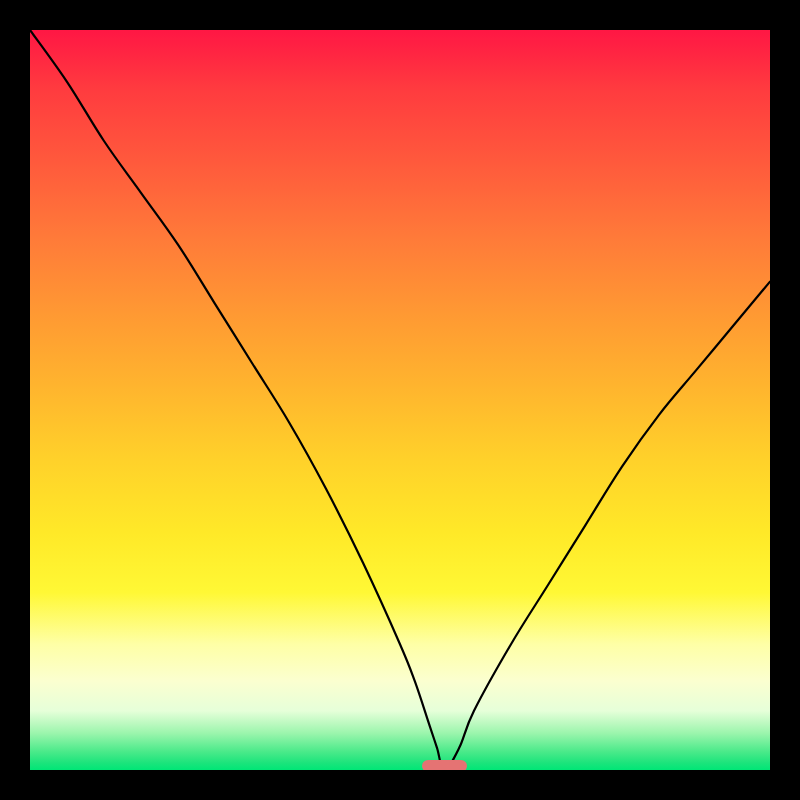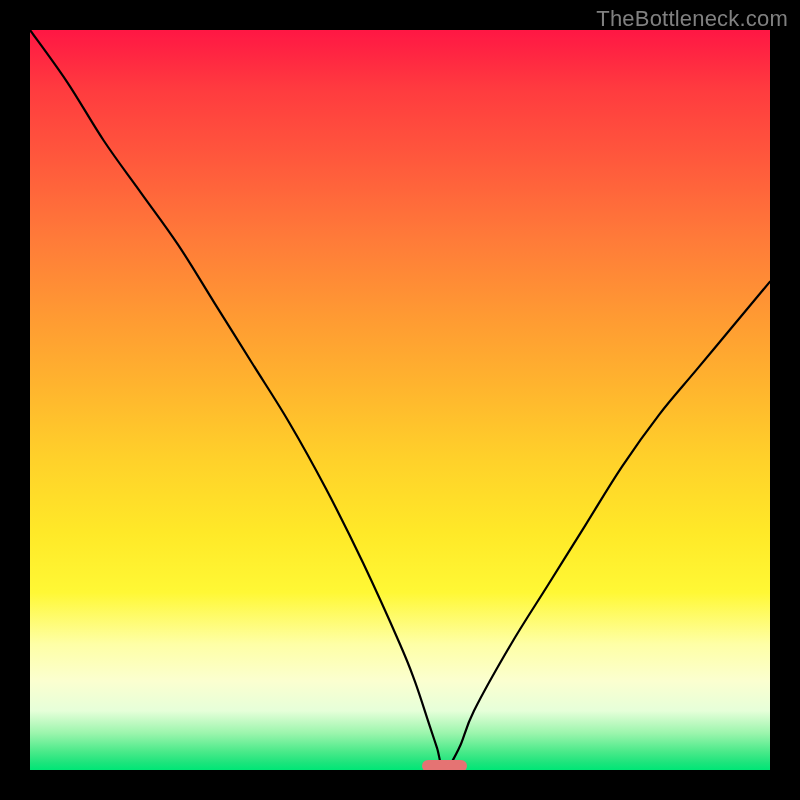--- a/index.html
+++ b/index.html
@@ -75,7 +75,6 @@
 <body>
 <div class="container">
 
-  <div class="watermark">TheBottleneck.com</div>
 
   <div class="plot-area">
     <div class="gradient"></div>

